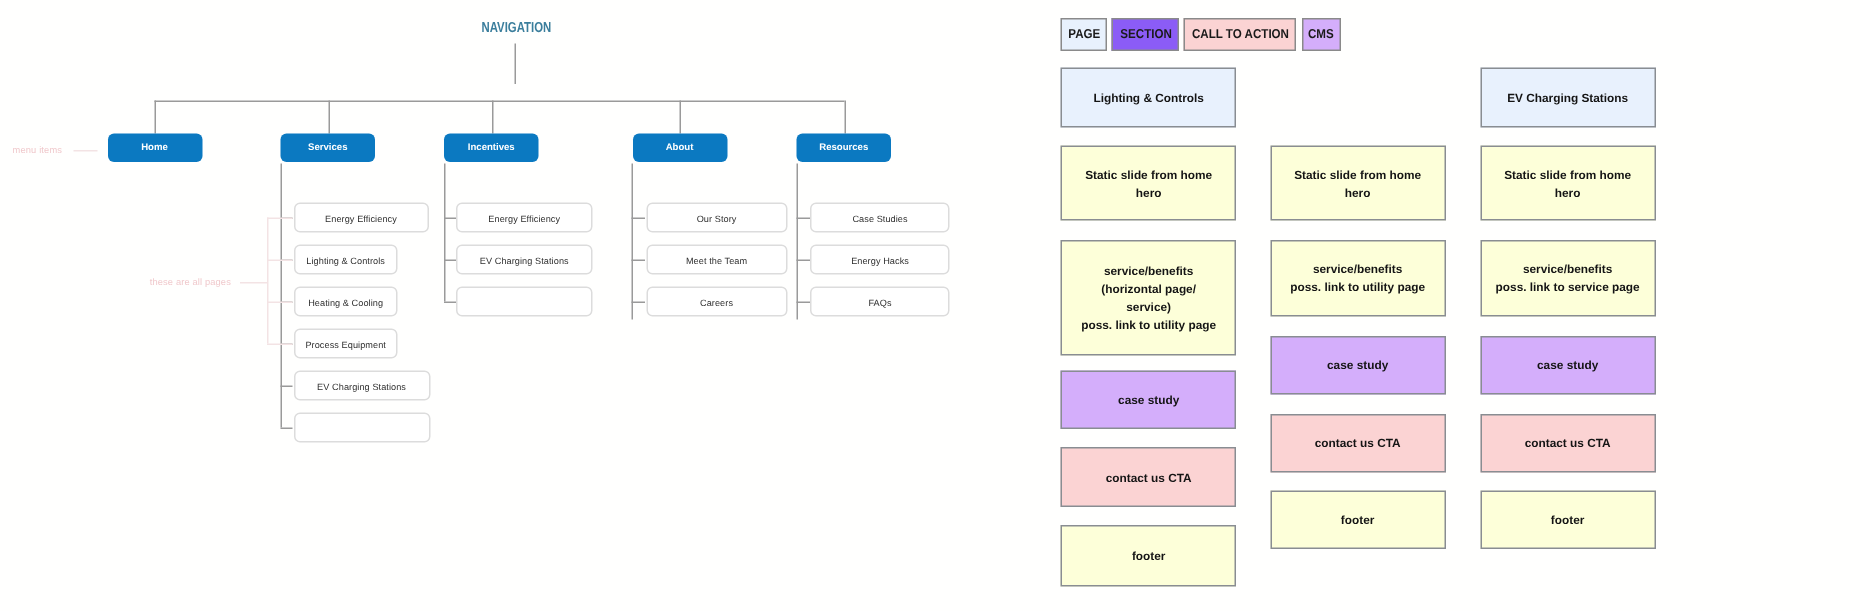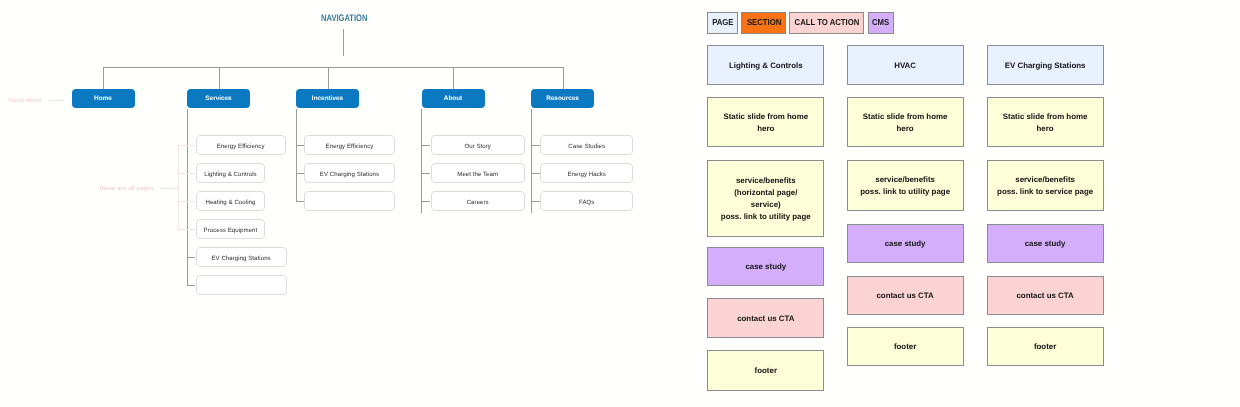--- a/index.html
+++ b/index.html
@@ -97,7 +97,7 @@
     <div class="badge" style="left: 707.4px; top: 12.3px; width: 28.2px; height: 19.3px; background: rgb(232, 241, 253); align-items: center;">
       <span>PAGE</span>
     </div>
-    <div class="badge" style="left: 741.4px; top: 12.3px; width: 42.7px; height: 19.3px; background: #f97316;">
+    <div class="badge" style="left: 741.4px; top: 12.3px; width: 42.7px; height: 19.3px; background: #8b5cf6;">
       <span>SECTION</span>
     </div>
     <div class="badge" style="left: 789.3px; top: 12.3px; width: 72.8px; height: 19.3px; background: rgb(251, 211, 211);">

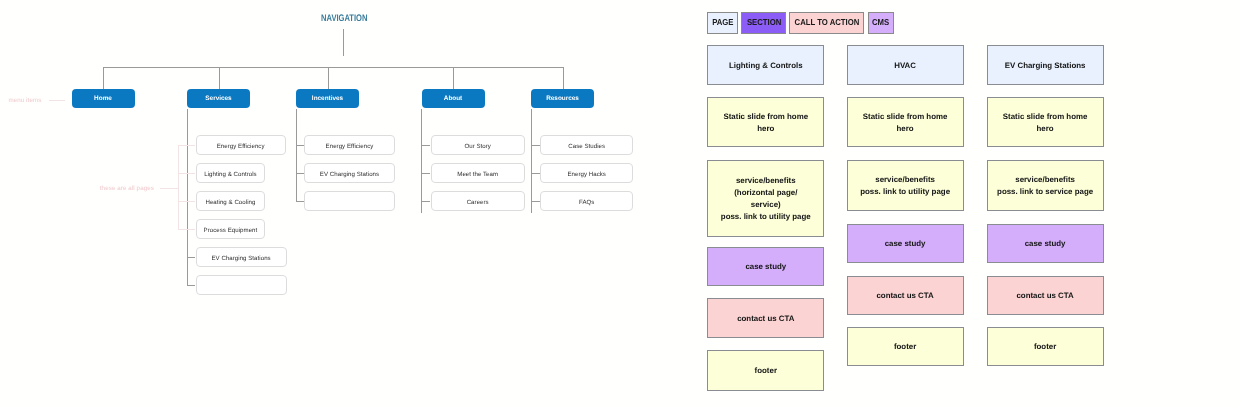--- a/index.html
+++ b/index.html
@@ -124,9 +124,6 @@
     <div class="card" style="left: 707.2px; top: 349.5px; width: 117.2px; height: 41.1px; background: rgb(253, 255, 217);">
       <div><span>footer</span></div>
     </div>
-    <div class="card" style="left: 846.5px; top: 45.3px; width: 117.2px; height: 39.5px; background: rgb(232, 241, 253);">
-      <div><span>HVAC</span></div>
-    </div>
     <div class="card" style="left: 846.5px; top: 96.9px; width: 117.2px; height: 50px; background: rgb(253, 255, 217);">
       <div><span>Static slide from home</span><br><span>hero</span></div>
     </div>

